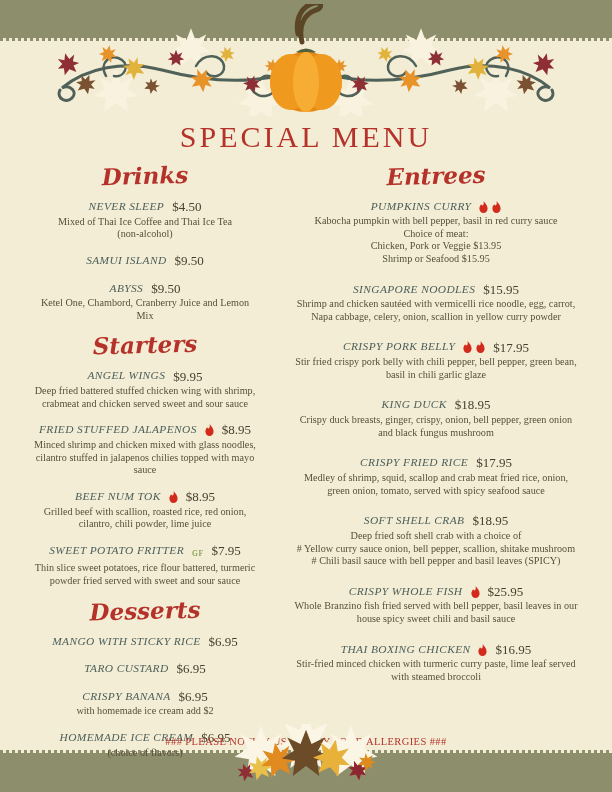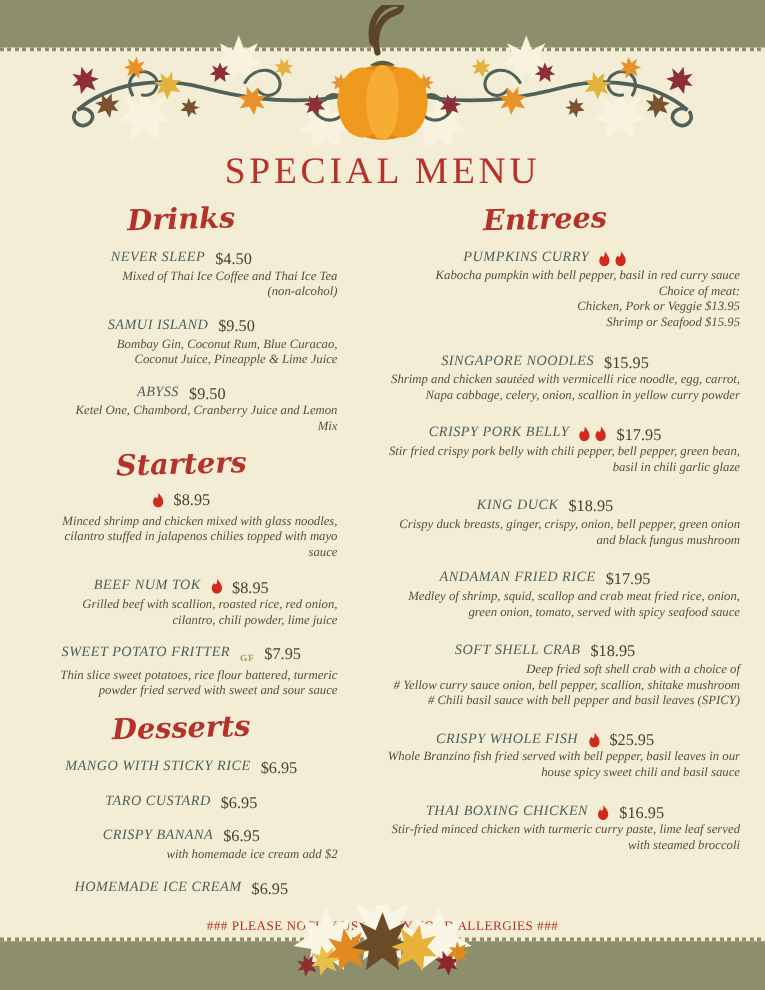--- a/index.html
+++ b/index.html
@@ -47,8 +47,8 @@
   .flame{display:block;}
   .gf-badge{font-size:7.5px;font-weight:bold;color:var(--gf_green,#8aa556);letter-spacing:.5px;position:relative;top:-3px;margin-top:12px;}
   .item-desc{
-    margin-top:1px;font-size:10.2px;font-style:italic;line-height:1.24;
-    color:var(--description,#56503a);white-space:pre-line;text-align:right;
+    margin-top:1px;font-size:10.2px;line-height:1.24;
+    color:var(--description,#56503a);white-space:pre-line;
   }
   .footer-note{
     position:absolute;left:0;width:100%;bottom:45px;z-index:2;text-align:center;

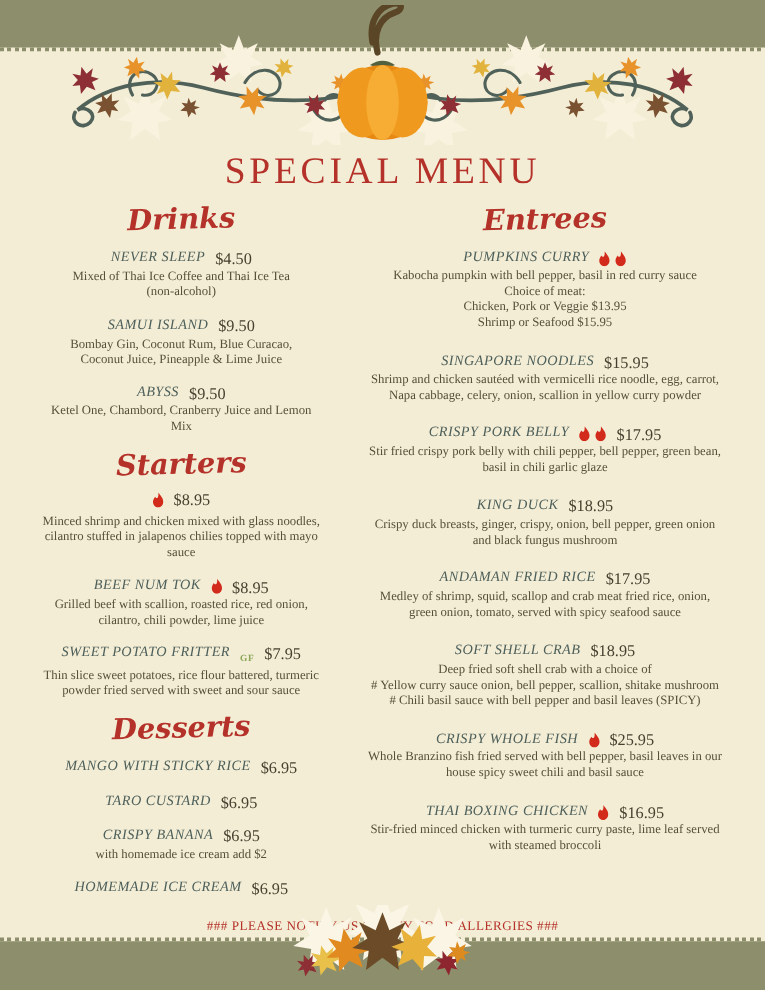--- a/index.html
+++ b/index.html
@@ -121,8 +121,6 @@
 
         <span class="item-price">$9.50</span>
       </div>
-      <div class="item-desc">Bombay Gin, Coconut Rum, Blue Curacao,
-Coconut Juice, Pineapple &amp; Lime Juice</div>
     </div>
 
     <div class="menu-item">

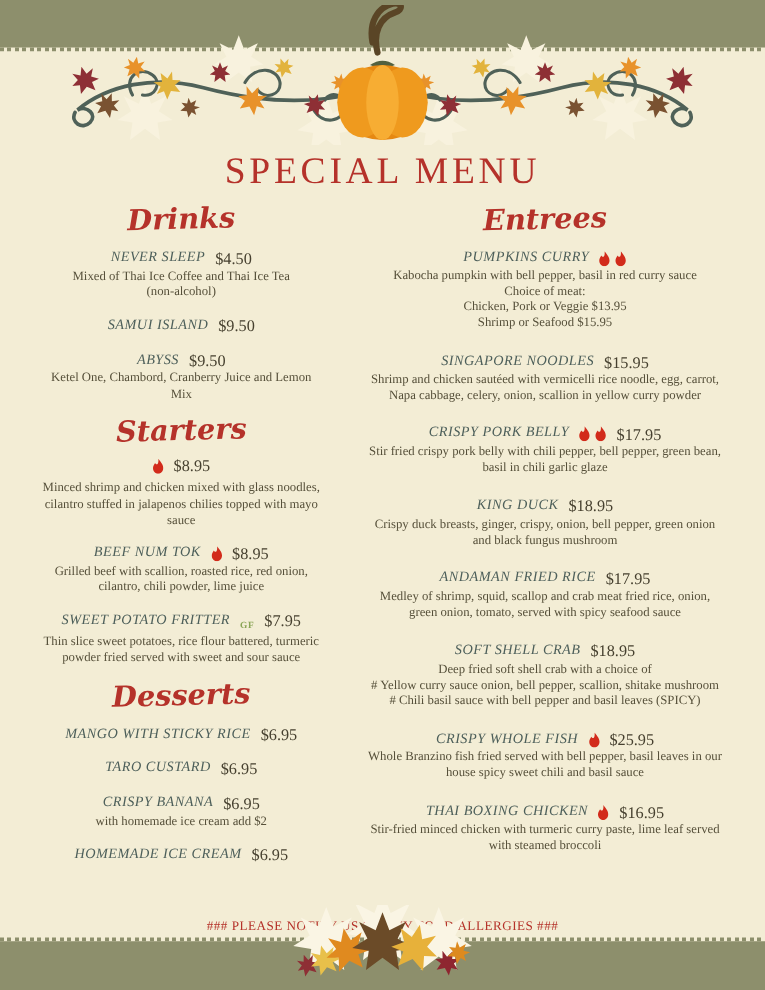--- a/index.html
+++ b/index.html
@@ -138,6 +138,15 @@
     <div class="section">
       <div class="section-heading">Starters</div>
       <div class="items">
+    <div class="menu-item">
+      <div class="item-head">
+        <span class="item-name">ANGEL WINGS</span>
+
+        <span class="item-price">$9.95</span>
+      </div>
+      <div class="item-desc">Deep fried battered stuffed chicken wing with shrimp,
+crabmeat and chicken served sweet and sour sauce</div>
+    </div>
 
     <div class="menu-item">
       <div class="item-head">

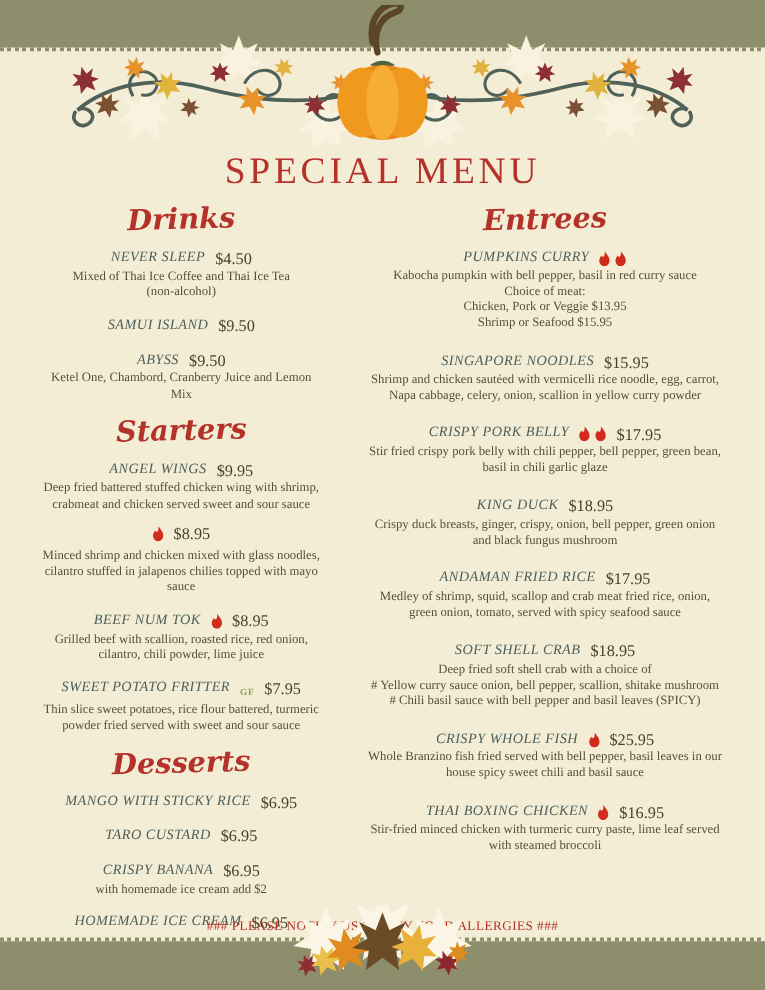--- a/index.html
+++ b/index.html
@@ -150,6 +150,7 @@
 
     <div class="menu-item">
       <div class="item-head">
+        <span class="item-name">FRIED STUFFED JALAPENOS</span>
 
         <span class="flames">
                     <svg class="flame" width="9" height="12" viewBox="0 0 9 12">

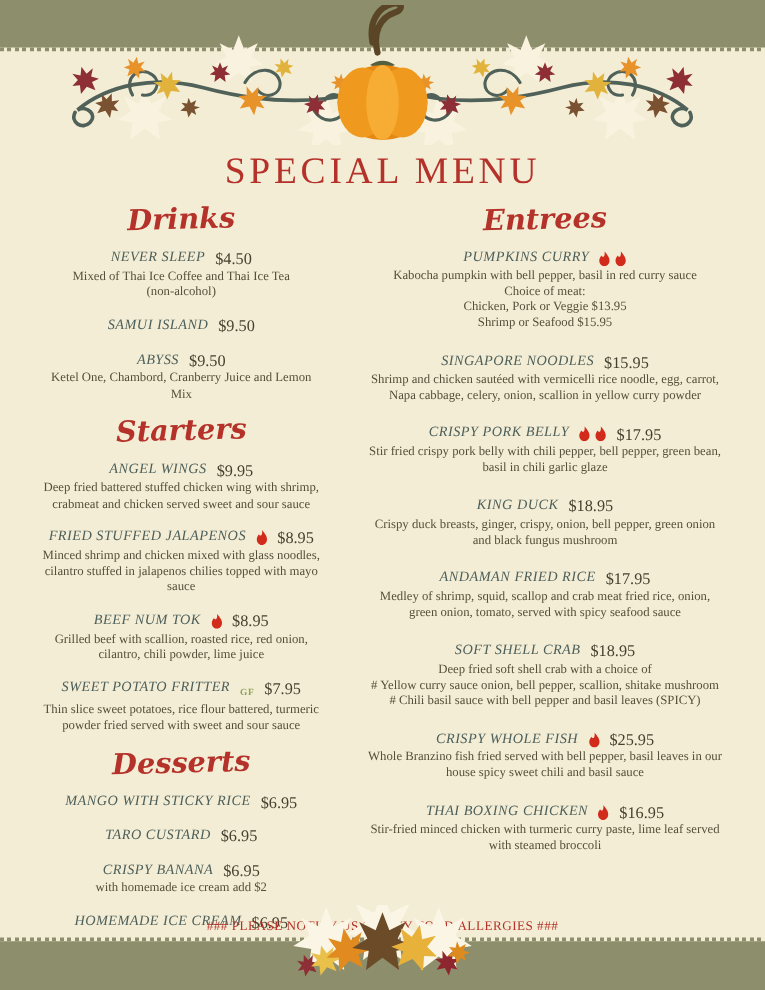--- a/index.html
+++ b/index.html
@@ -296,7 +296,7 @@
 
     <div class="menu-item">
       <div class="item-head">
-        <span class="item-name">ANDAMAN FRIED RICE</span>
+        <span class="item-name">CRISPY FRIED RICE</span>
 
         <span class="item-price">$17.95</span>
       </div>

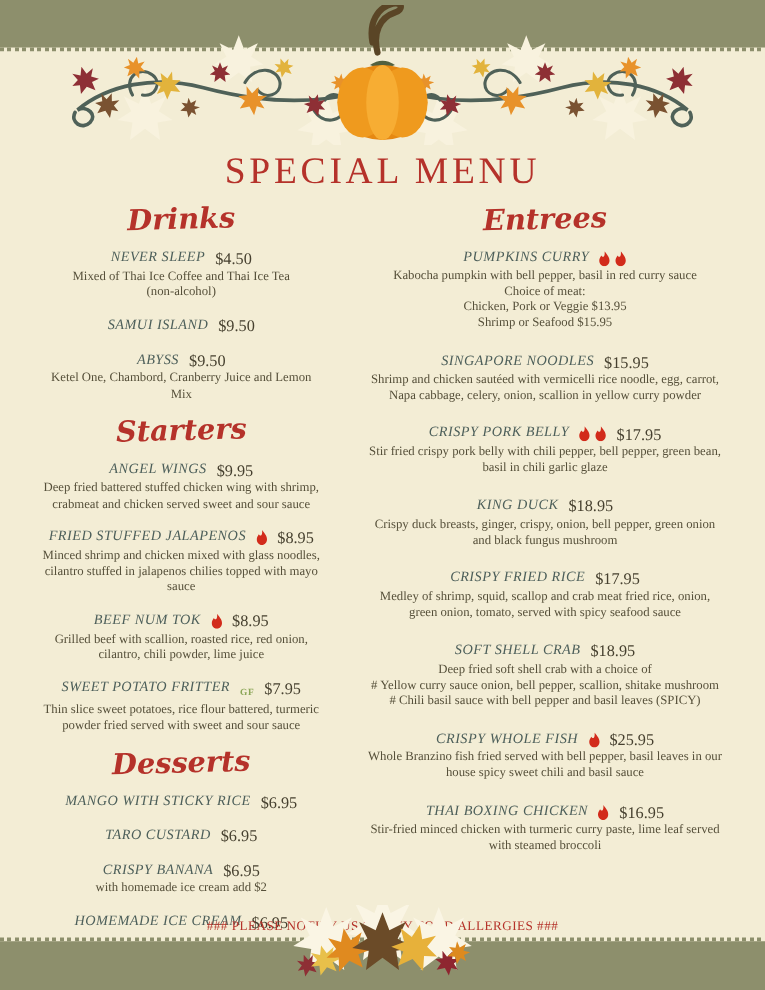--- a/index.html
+++ b/index.html
@@ -228,6 +228,7 @@
 
         <span class="item-price">$6.95</span>
       </div>
+      <div class="item-desc">(choice of flavors)</div>
     </div>
   </div>
     </div>

